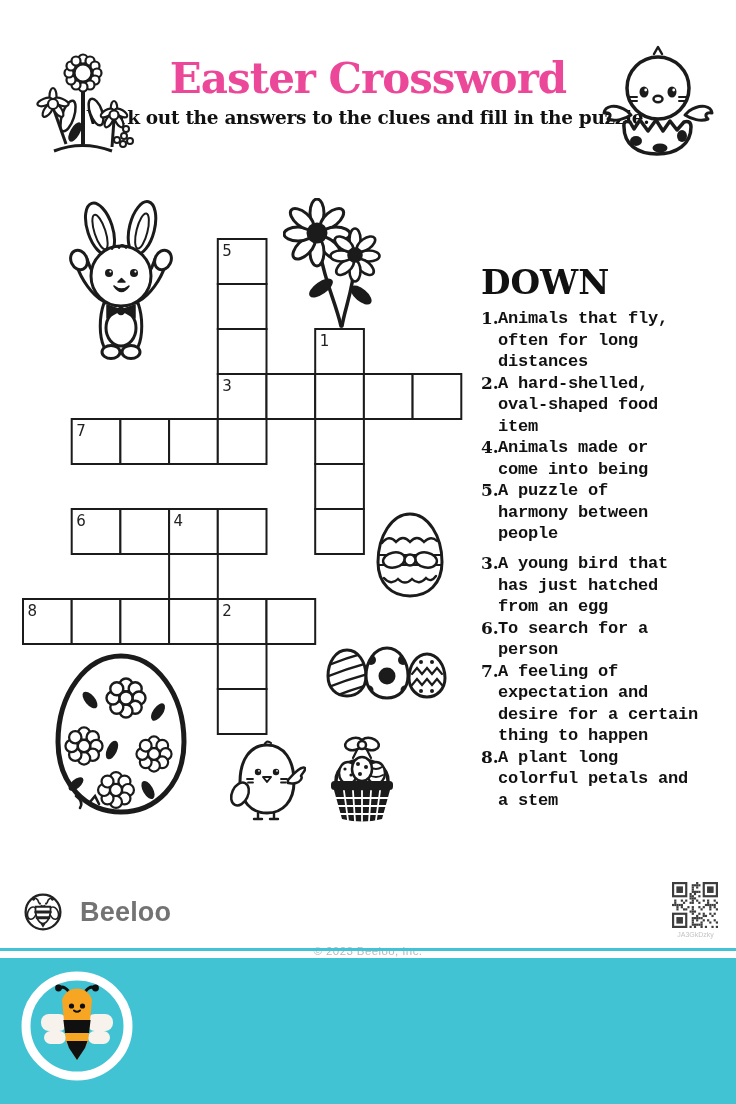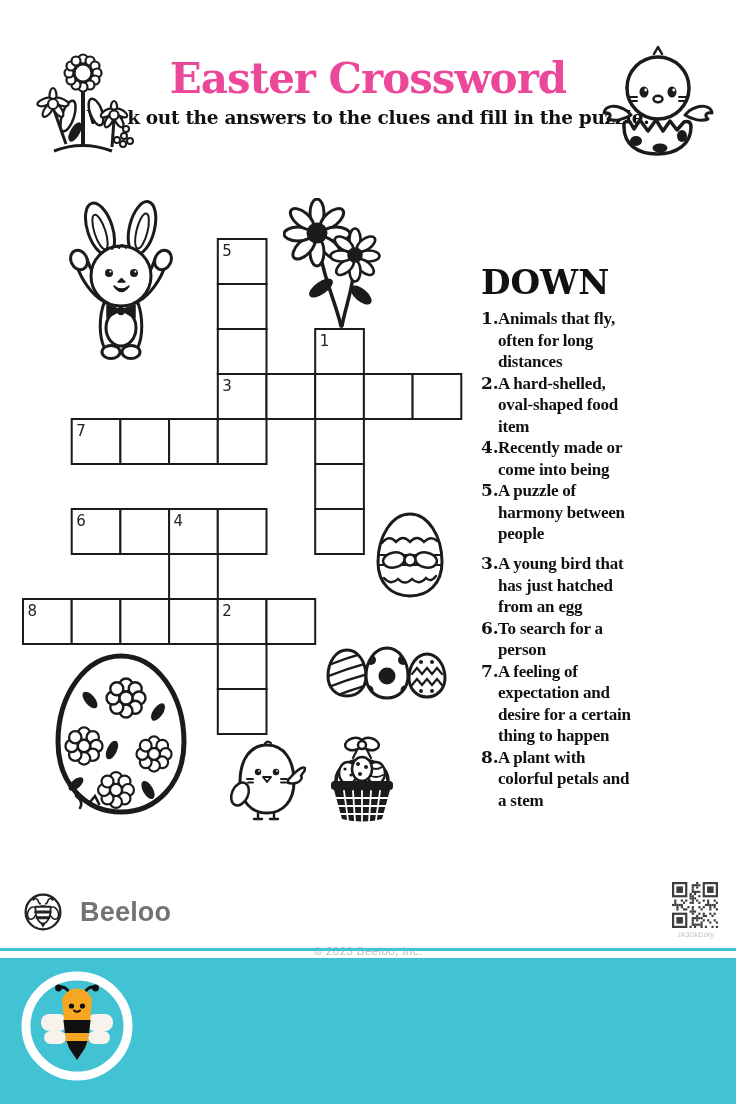--- a/index.html
+++ b/index.html
@@ -20,7 +20,7 @@
   .clue-item{display:flex;align-items:flex-start;}
   .clue-num{font-family:"DejaVu Serif",serif;font-weight:700;font-size:17px;color:#111;
             width:17px;flex:0 0 17px;line-height:21.5px;}
-  .clue-text{font-family:Liberation Serif, serif;font-weight:700;font-size:17px;color:#111;
+  .clue-text{font-family:Liberation Mono, monospace;font-weight:700;font-size:17px;color:#111;
              line-height:21.5px;white-space:pre-line;letter-spacing:-0.2px;}
   
   #beeloo-wordmark{left:80px;top:897px;font-weight:700;font-size:27px;color:#737373;letter-spacing:0.2px;}

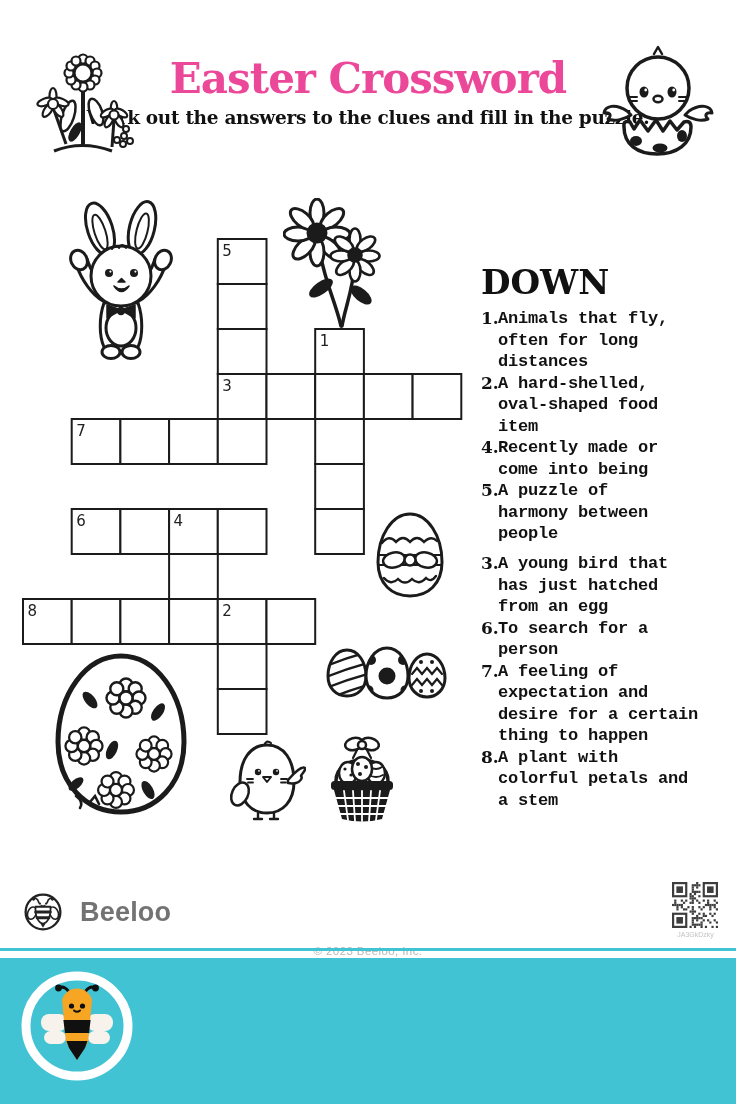--- a/index.html
+++ b/index.html
@@ -352,7 +352,7 @@
         </div>
         <div class="clue-item">
           <span class="clue-num">4.</span>
-          <div class="clue-text">Recently made or
+          <div class="clue-text">Animals made or
 come into being</div>
         </div>
         <div class="clue-item">

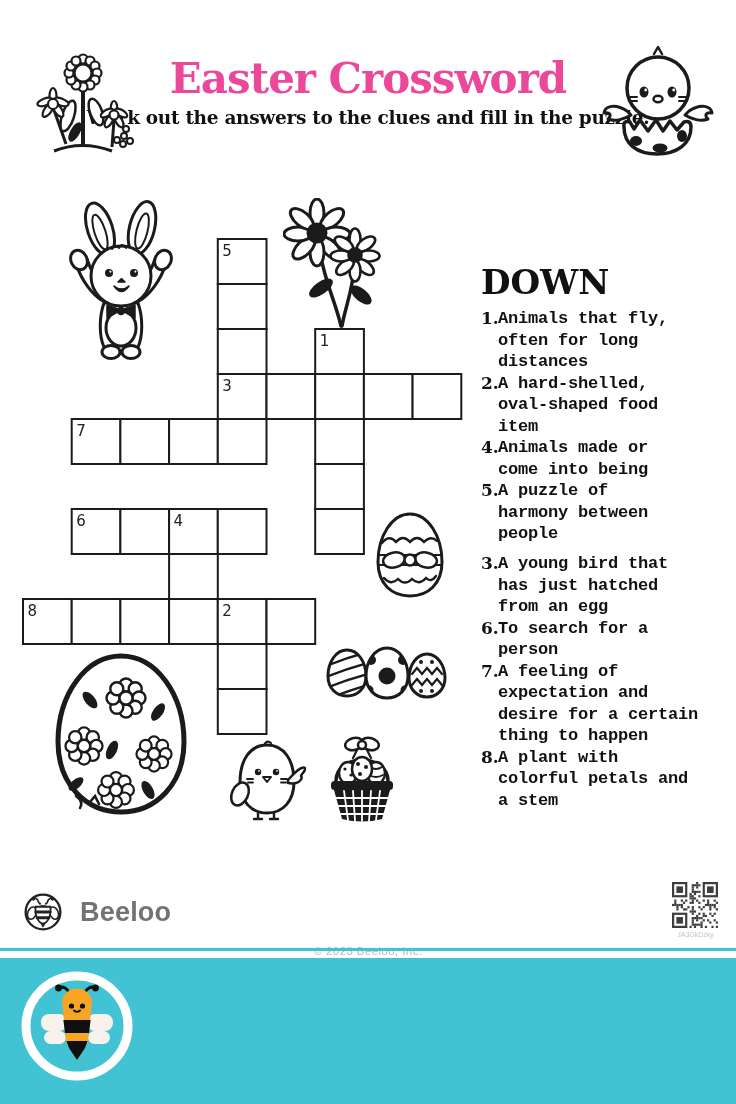--- a/index.html
+++ b/index.html
@@ -385,7 +385,7 @@
         </div>
         <div class="clue-item">
           <span class="clue-num">8.</span>
-          <div class="clue-text">A plant with
+          <div class="clue-text">A plant long
 colorful petals and
 a stem</div>
         </div>

